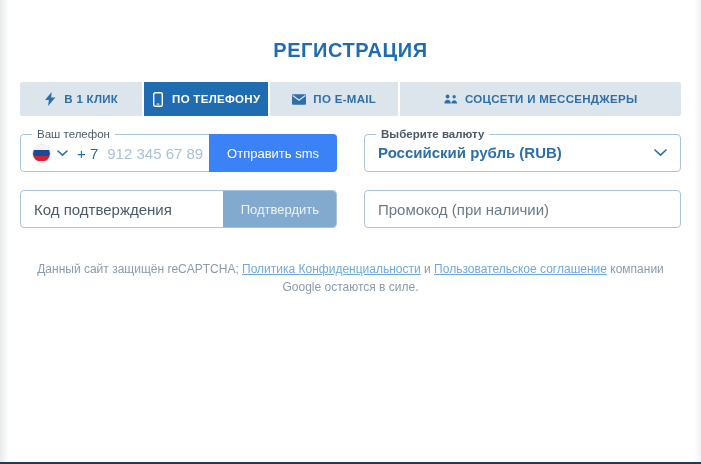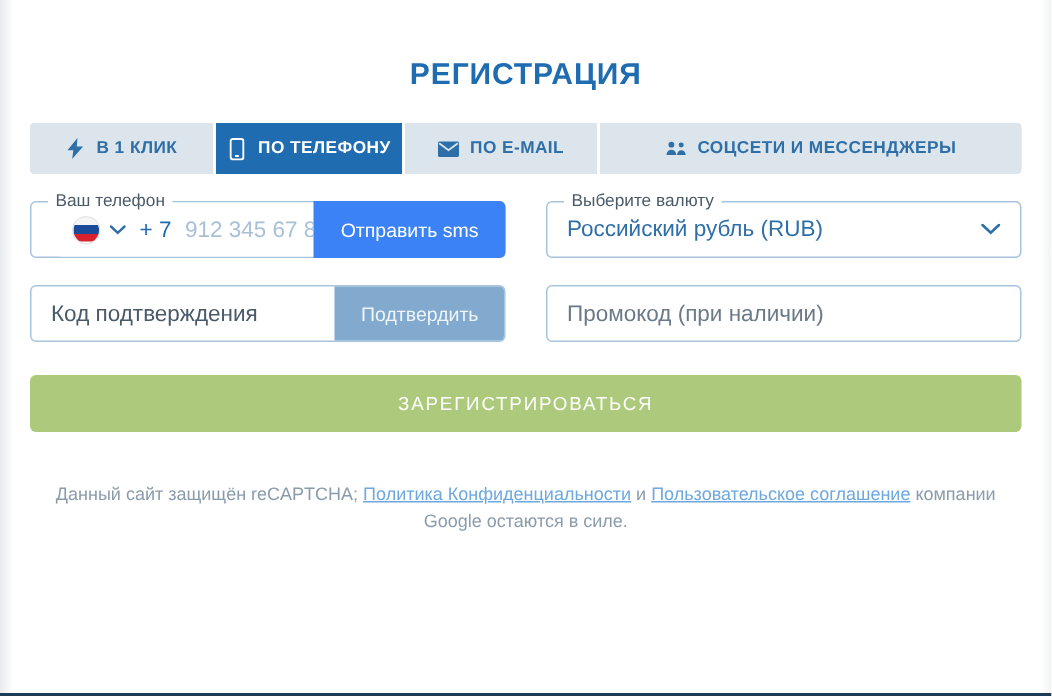--- a/index.html
+++ b/index.html
@@ -146,7 +146,7 @@
   }
 
   
-  .phone-field { padding-left: 16px; }
+  .phone-field { padding-left: 0; }
   .phone-left {
     display: flex;
     align-items: center;

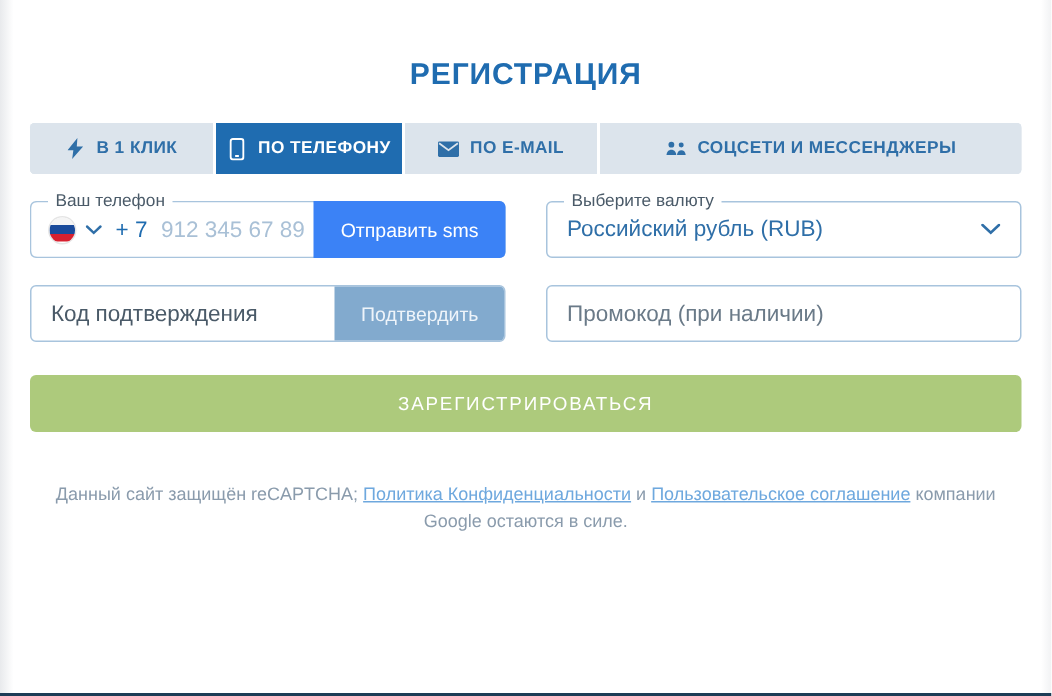--- a/index.html
+++ b/index.html
@@ -218,7 +218,7 @@
   }
 
   
-  .select-field { align-items: center; padding: 0 13px; }
+  .select-field { align-items: center; padding: 0 13px; font-weight: bold; }
   .select-value {
     flex: 1 1 auto;
     color: #2f6fa8;

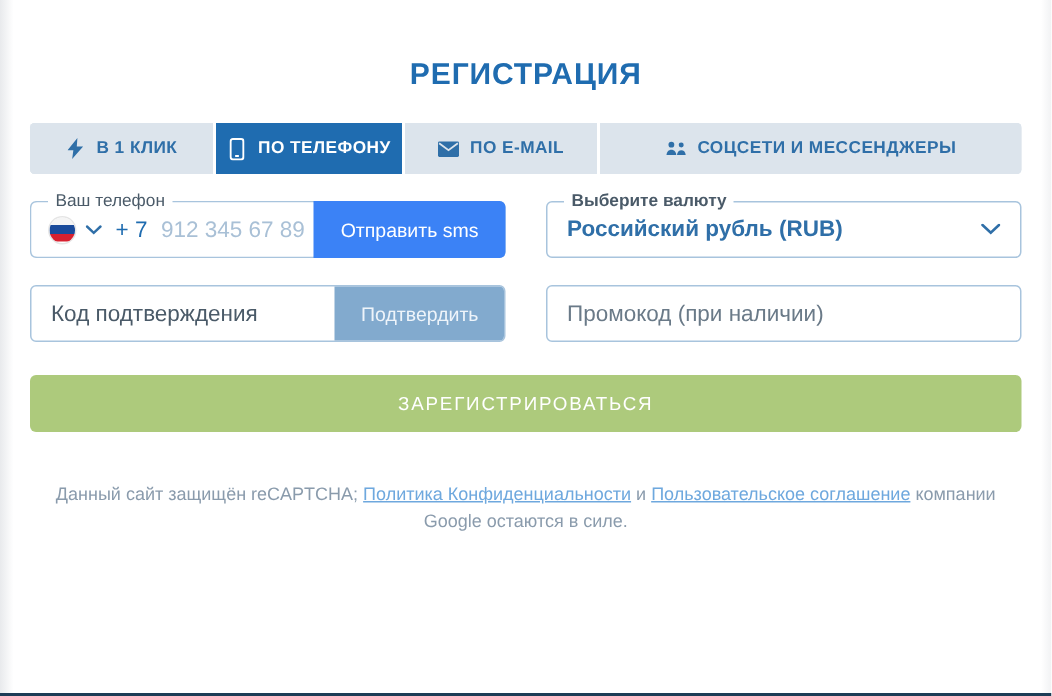--- a/index.html
+++ b/index.html
@@ -391,7 +391,6 @@
       </div>
     </div>
 
-    <button class="submit" type="button">ЗАРЕГИСТРИРОВАТЬСЯ</button>
 
     <p class="legal">
       <span>Данный сайт защищён reCAPTCHA; </span><a href="#">Политика Конфиденциальности</a><span> и </span><a href="#">Пользовательское соглашение</a><span> компании Google остаются в силе.</span>

